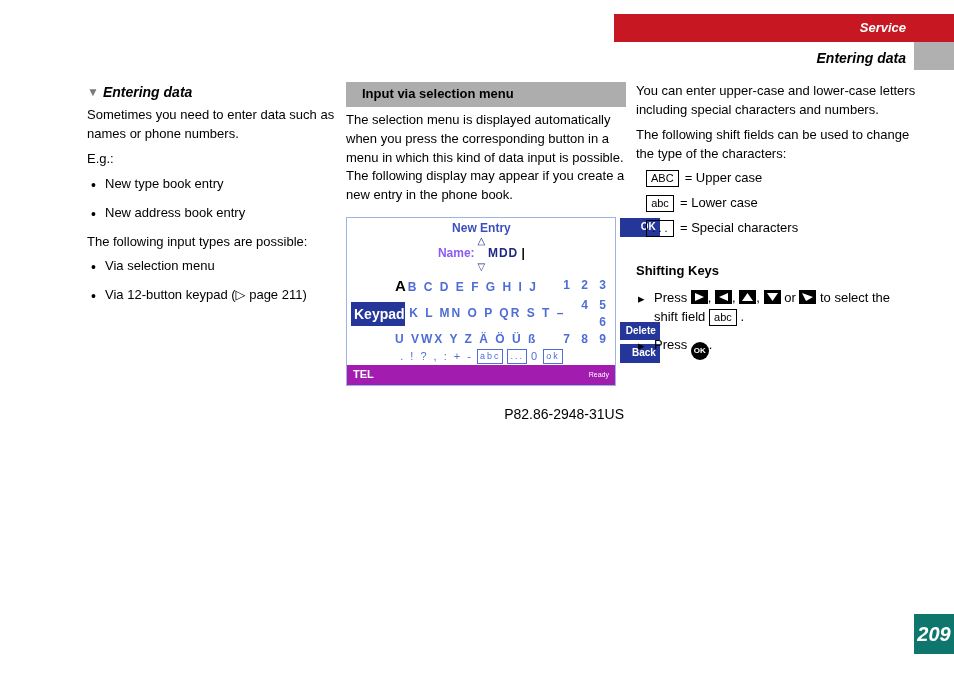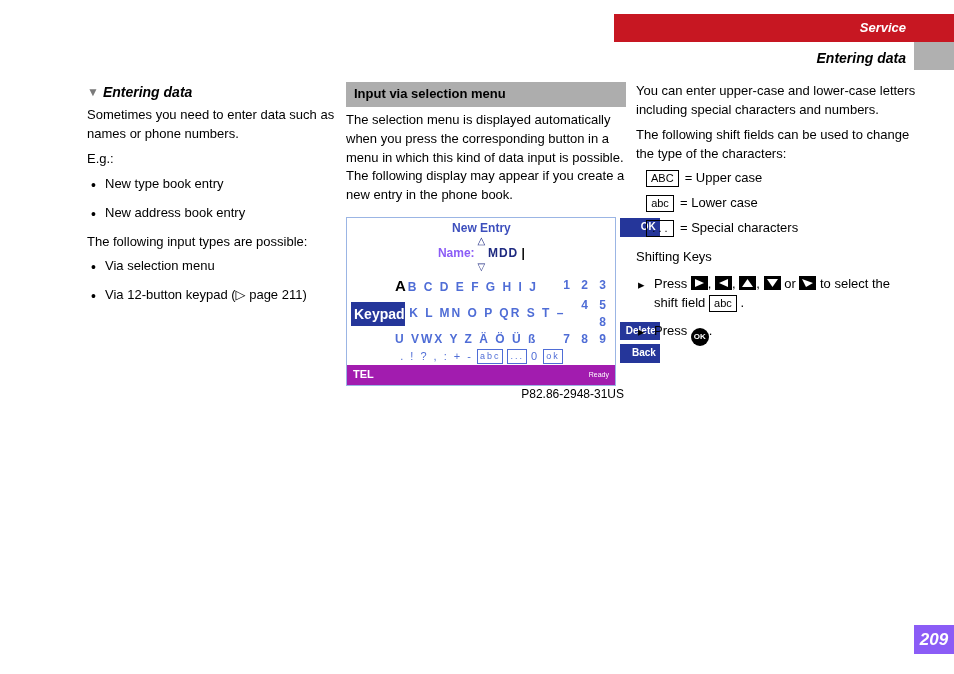--- a/index.html
+++ b/index.html
@@ -74,7 +74,7 @@
     background: #adadad;
     color: #000;
     font-weight: bold;
-    padding: 3px 8px;
+    padding: 3px 16px;
     margin-bottom: 4px;
   }
   p { margin-bottom: 6px; }

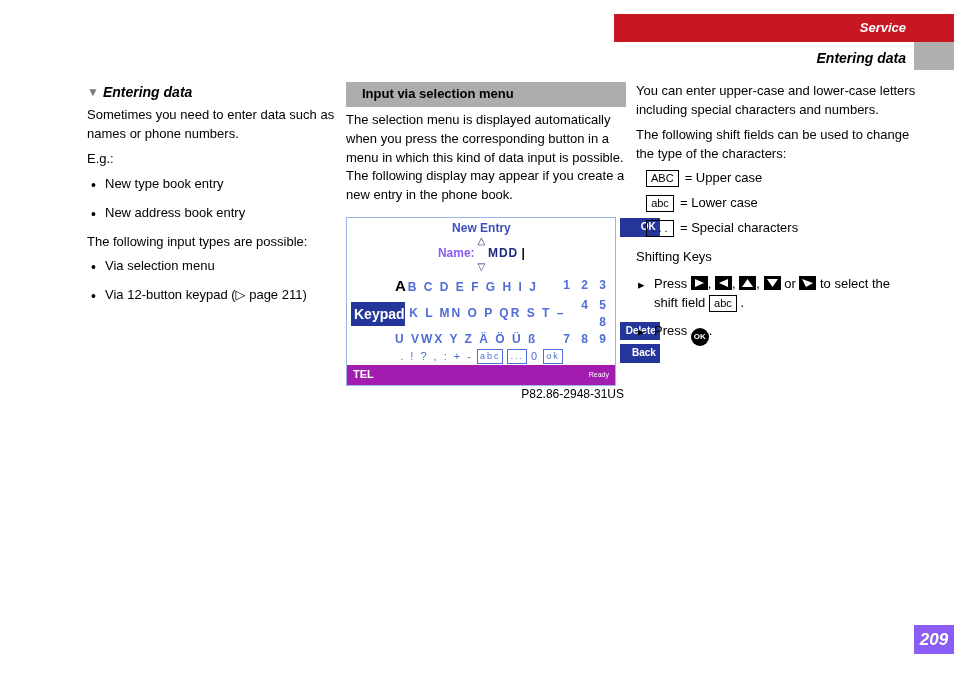--- a/index.html
+++ b/index.html
@@ -149,7 +149,7 @@
     width: 18px; height: 18px; border-radius: 50%; background: #000; color: #fff;
     font-size: 8px; font-weight: bold; vertical-align: -4px;
   }
-  .subh { font-weight: normal; margin-top: 10px; margin-bottom: 8px; }
+  .subh { font-weight: bold; margin-top: 24px; margin-bottom: 8px; }
   
   .red-bar-bottom {
     position: absolute; bottom: 20px; right: 0; width: 40px; height: 29px;

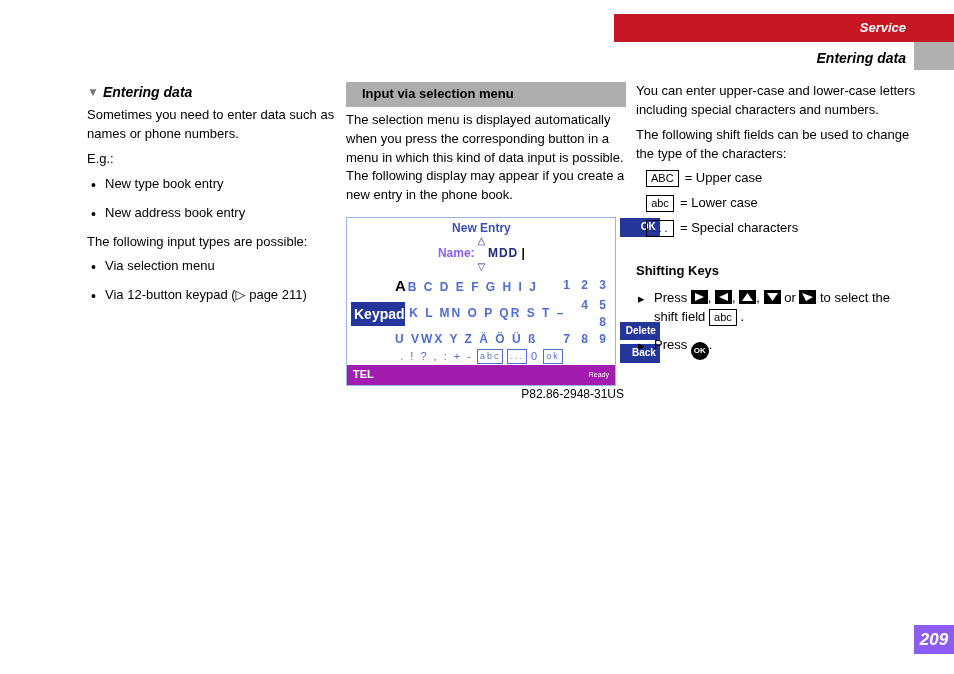--- a/index.html
+++ b/index.html
@@ -207,7 +207,7 @@
           <div class="gridrow">
             <span class="label-left">Keypad</span>
             <span class="letters">K L MN O P QR S T –</span>
-            <span class="nums">4 5 8</span>
+            <span class="nums">4 5 6</span>
           </div>
           <div class="gridrow">
             <span style="width:44px"></span>

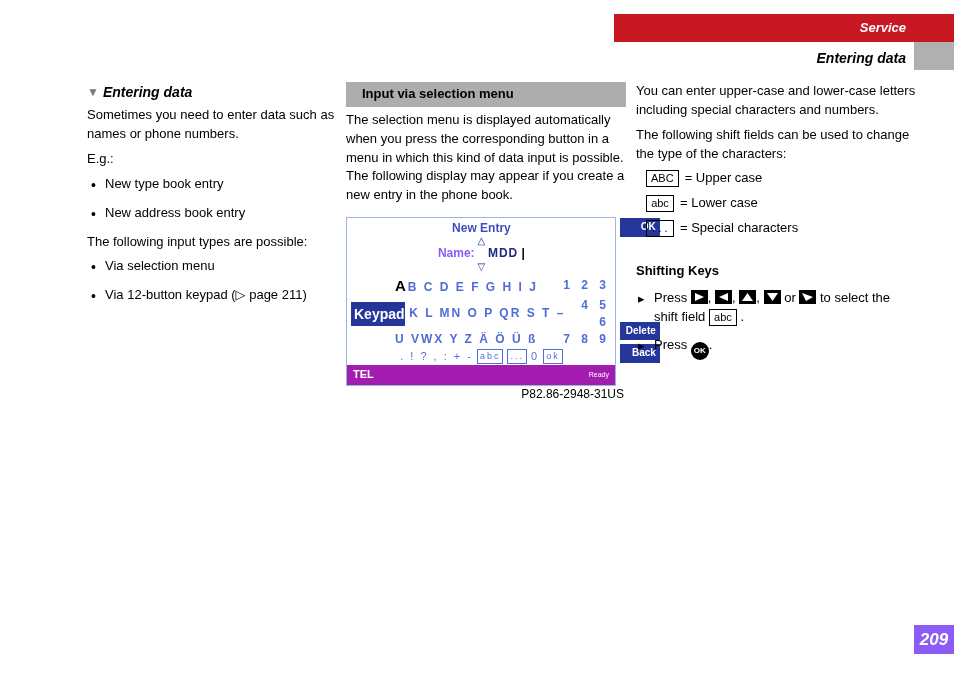--- a/index.html
+++ b/index.html
@@ -127,7 +127,7 @@
     padding: 2px 6px; display: flex; justify-content: space-between; align-items: center;
   }
   .comand .footer .ready { font-size: 7px; font-weight: normal; letter-spacing: 0; }
-  .figid { text-align: right; font-size: 12px; color:#000; margin-top: 0; padding-right: 2px; }
+  .figid { text-align: right; font-size: 14px; color:#000; margin-top: 18px; padding-right: 2px; }
   
   .shiftrow { display: flex; align-items: center; gap: 6px; margin: 6px 0 6px 10px; }
   .keybox {

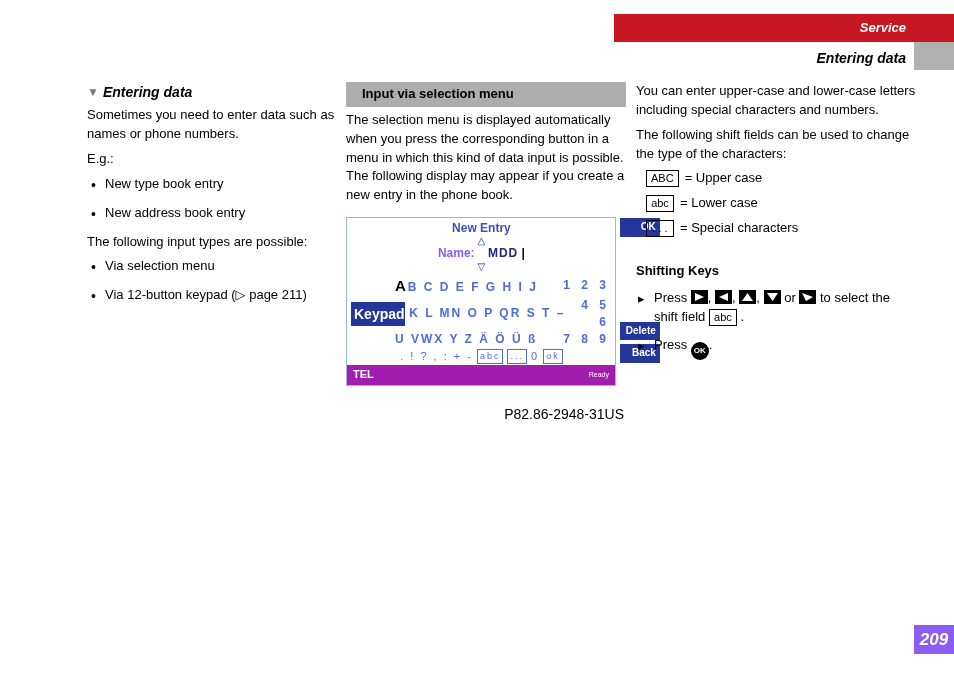--- a/index.html
+++ b/index.html
@@ -152,9 +152,9 @@
   .subh { font-weight: bold; margin-top: 24px; margin-bottom: 8px; }
   
   .red-bar-bottom {
-    position: absolute; bottom: 20px; right: 0; width: 40px; height: 29px;
-    background: #8b5cf6; color: #fff; font-weight: bold; font-style: italic;
-    display: flex; align-items: center; justify-content: center; font-size: 17px;
+    position: absolute; bottom: 20px; right: 0; width: 40px; height: 40px;
+    background: #0f766e; color: #fff; font-weight: bold; font-style: italic;
+    display: flex; align-items: center; justify-content: center; font-size: 20px;
   }
 </style>
 </head>

